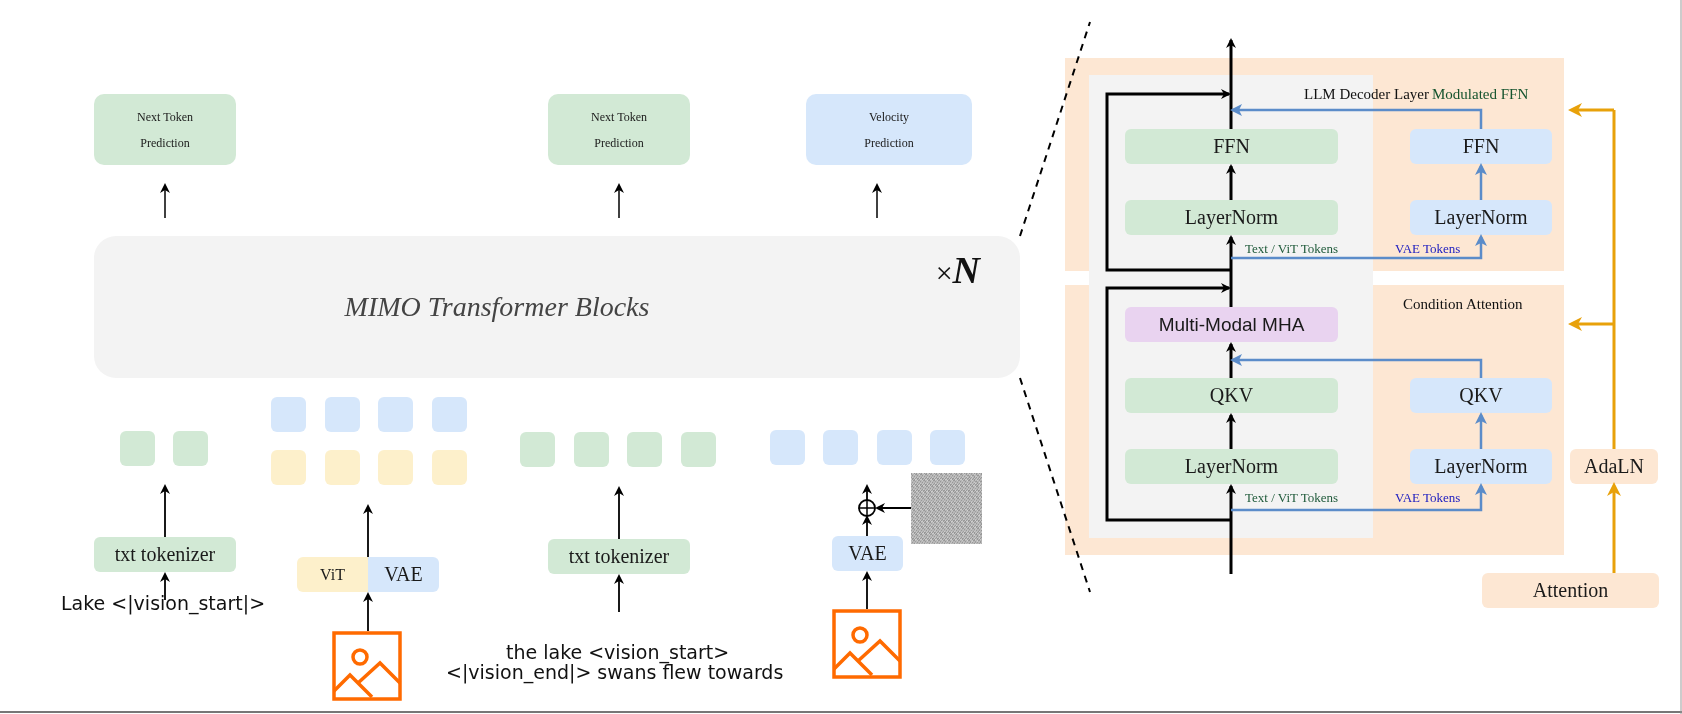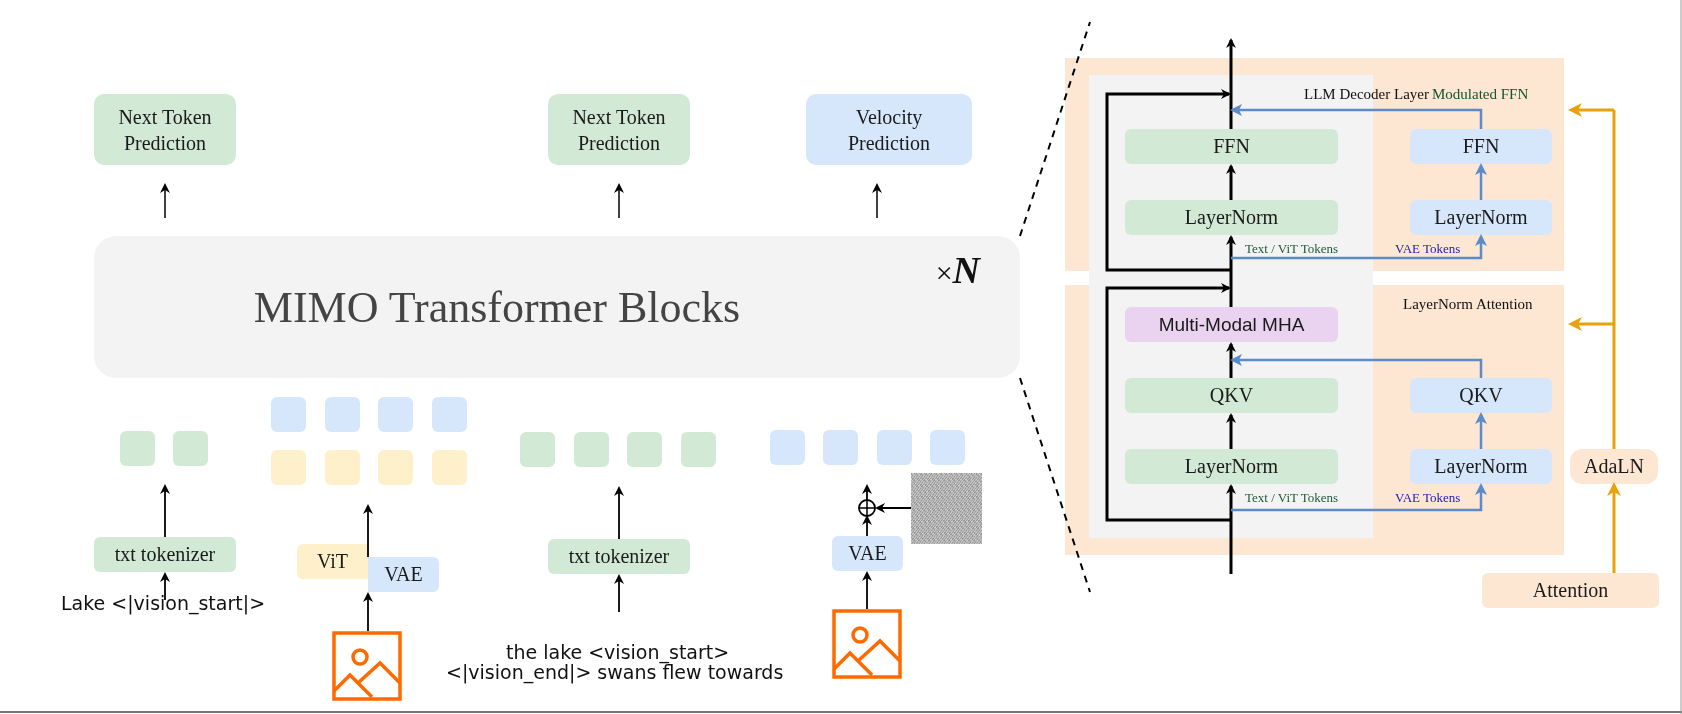--- a/index.html
+++ b/index.html
@@ -13,7 +13,7 @@
   .purple { background: #e9d3f0; }
   .grey { background: #f3f3f3; }
   .tok { position: absolute; width: 35px; height: 35px; border-radius: 6px; }
-  .pred { font-size: 20px; line-height: 26px; }
+  .pred { font-size: 12px; line-height: 26px; }
   .hand { font-family: "DejaVu Sans", sans-serif; font-size: 19px; color: #111; white-space: nowrap; }
   .label-small { font-size: 13px; white-space: nowrap; }
   svg.overlay { position: absolute; left: 0; top: 0; }

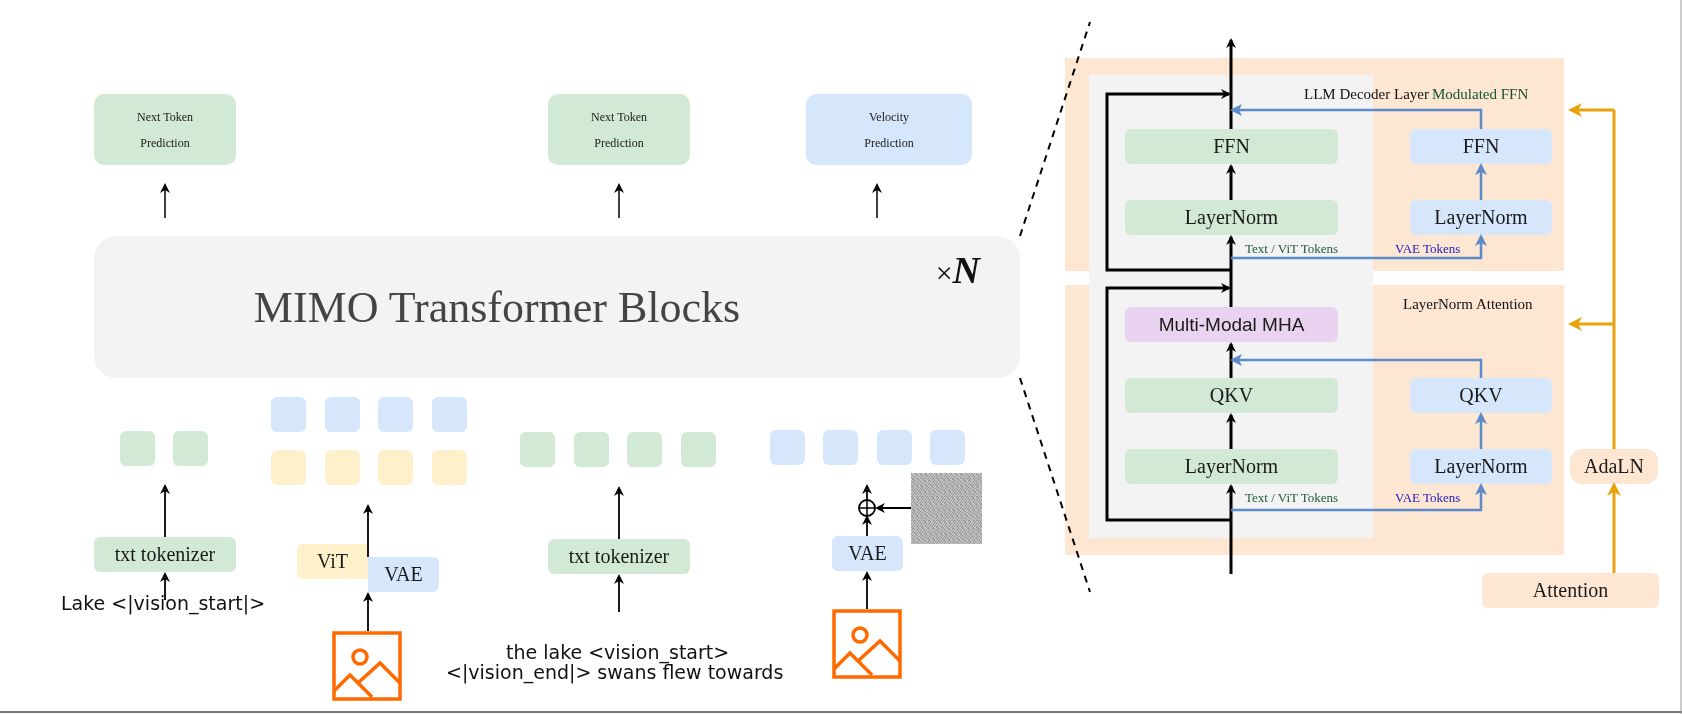--- a/index.html
+++ b/index.html
@@ -49,7 +49,7 @@
 </div>
 
 <div class="box grey" style="left:94px;top:236px;width:926px;height:142px;border-radius:22px;">
-  <span style="font-size:44px;color:#444;position:relative;left:-60px;">MIMO Transformer Blocks</span>
+  <span style="font-size:28px;color:#444;position:relative;left:-60px;font-style:italic;">MIMO Transformer Blocks</span>
   <span style="position:absolute;right:40px;top:12px;font-size:38px;color:#111;">
     <span style="font-size:30px;">×</span><i style="font-weight:bold;">N</i>
   </span>

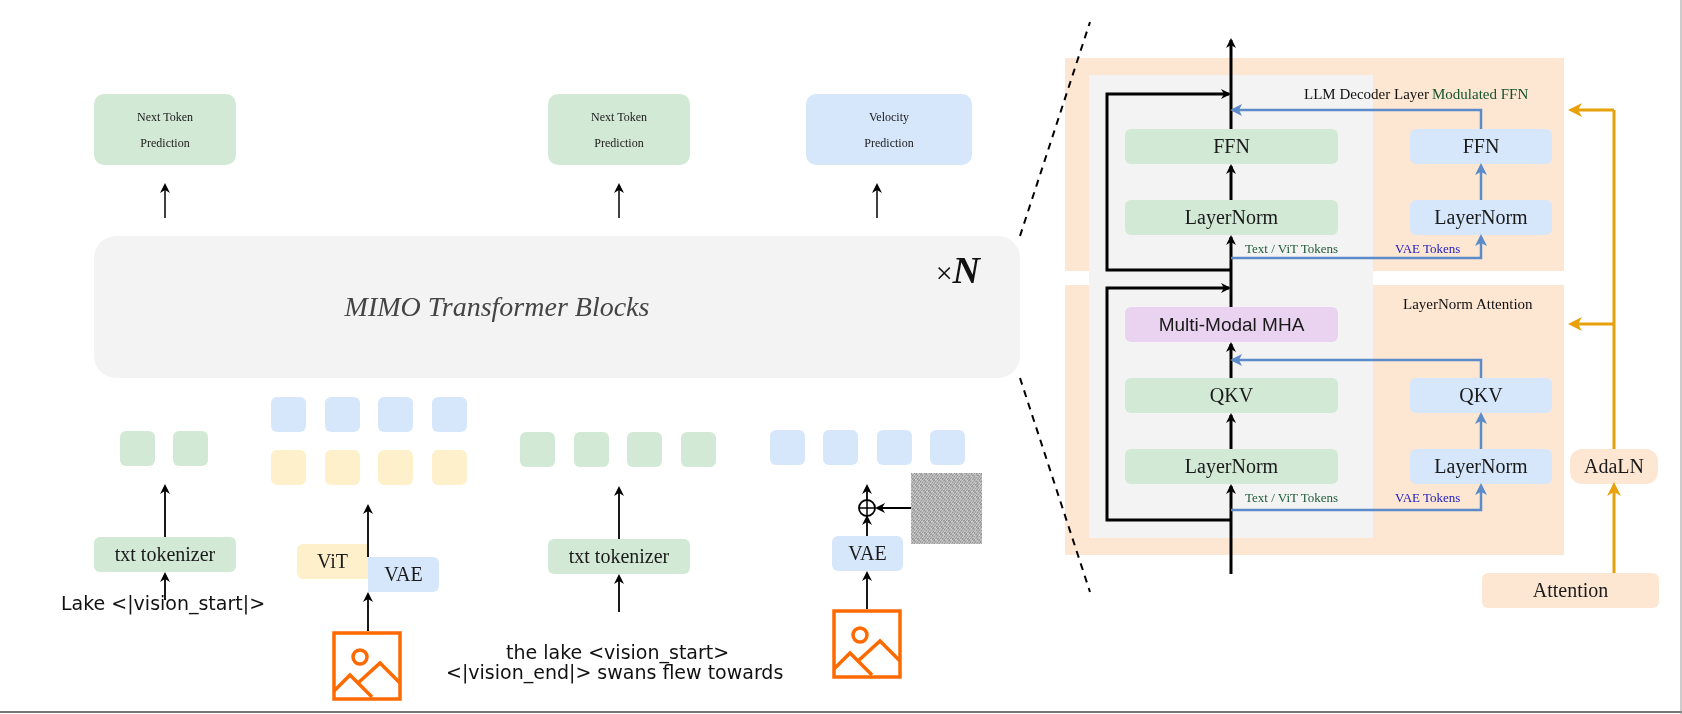--- a/index.html
+++ b/index.html
@@ -123,7 +123,7 @@
 
 <div class="abs label-small" style="left:1304px;top:86px;font-size:15px;color:#111;">LLM Decoder Layer</div>
 <div class="abs label-small" style="left:1432px;top:86px;font-size:15px;color:#14532d;">Modulated FFN</div>
-<div class="abs label-small" style="left:1403px;top:296px;font-size:15px;color:#111;">LayerNorm Attention</div>
+<div class="abs label-small" style="left:1403px;top:296px;font-size:15px;color:#111;">Condition Attention</div>
 
 <div class="box green" style="left:1125px;top:129px;width:213px;height:35px;border-radius:6px;font-size:20px;">
   <span>FFN</span>

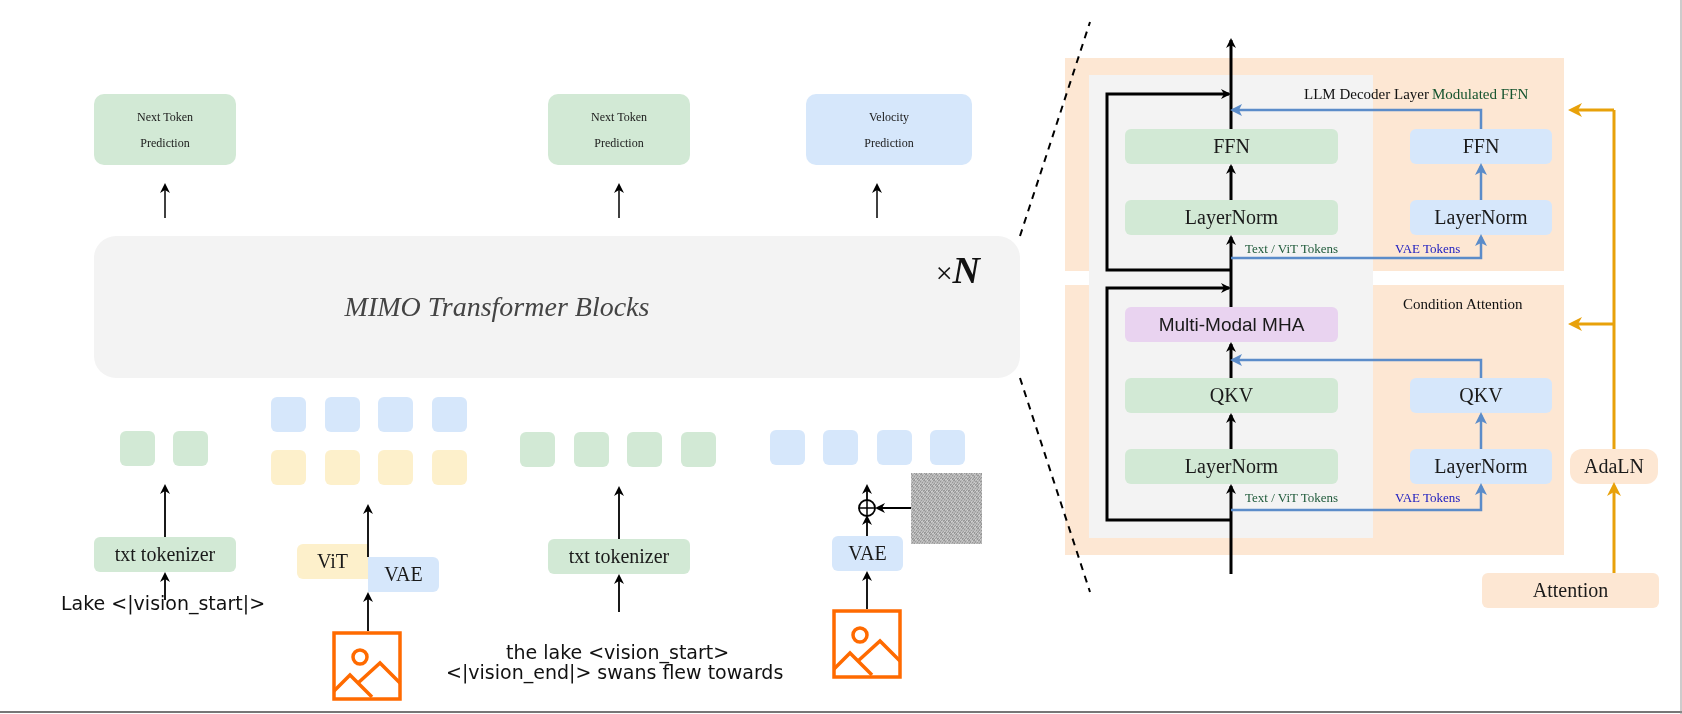--- a/index.html
+++ b/index.html
@@ -159,7 +159,7 @@
 <div class="abs label-small" style="left:1245px;top:490px;color:#1f5a3a;">Text / ViT Tokens</div>
 <div class="abs label-small" style="left:1395px;top:490px;color:#2020c0;">VAE Tokens</div>
 
-<div class="box peach" style="left:1570px;top:449px;width:88px;height:35px;border-radius:12px;font-size:20px;">
+<div class="box peach" style="left:1570px;top:449px;width:88px;height:35px;border-radius:6px;font-size:20px;">
   <span>AdaLN</span>
 </div>
 <div class="box peach" style="left:1482px;top:573px;width:177px;height:35px;border-radius:6px;font-size:20px;">

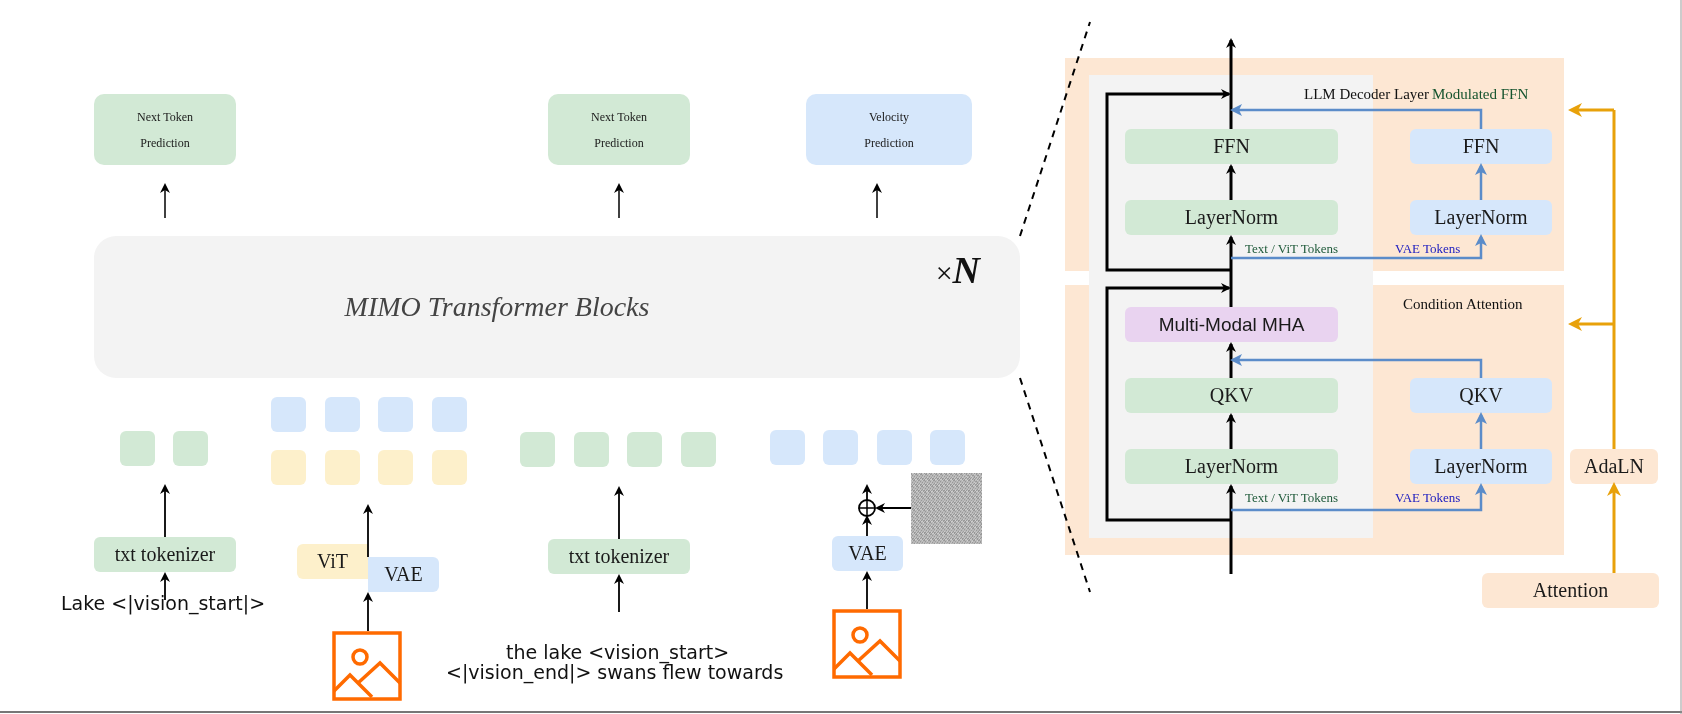--- a/index.html
+++ b/index.html
@@ -85,7 +85,7 @@
 <div class="box green" style="left:94px;top:537px;width:142px;height:35px;border-radius:6px;font-size:20px;">
   <span>txt tokenizer</span>
 </div>
-<div class="box yellow" style="left:297px;top:544px;width:71px;height:35px;border-radius:6px 0 0 6px;font-size:20px;">
+<div class="box yellow" style="left:297px;top:557px;width:71px;height:35px;border-radius:6px 0 0 6px;font-size:16px;">
   <span>ViT</span>
 </div>
 <div class="box blue" style="left:368px;top:557px;width:71px;height:35px;border-radius:0 6px 6px 0;font-size:20px;">

